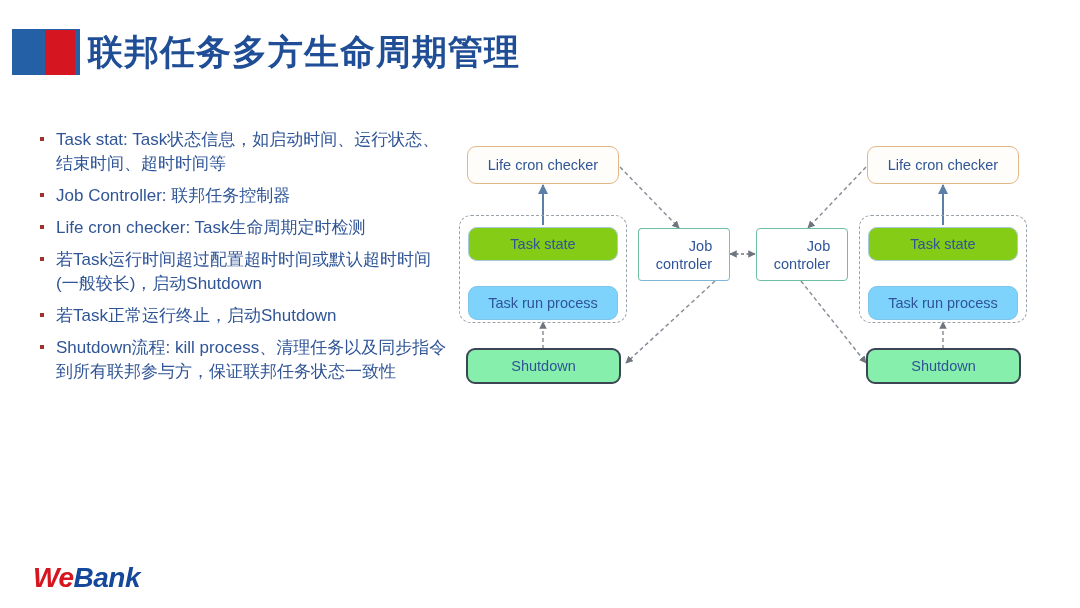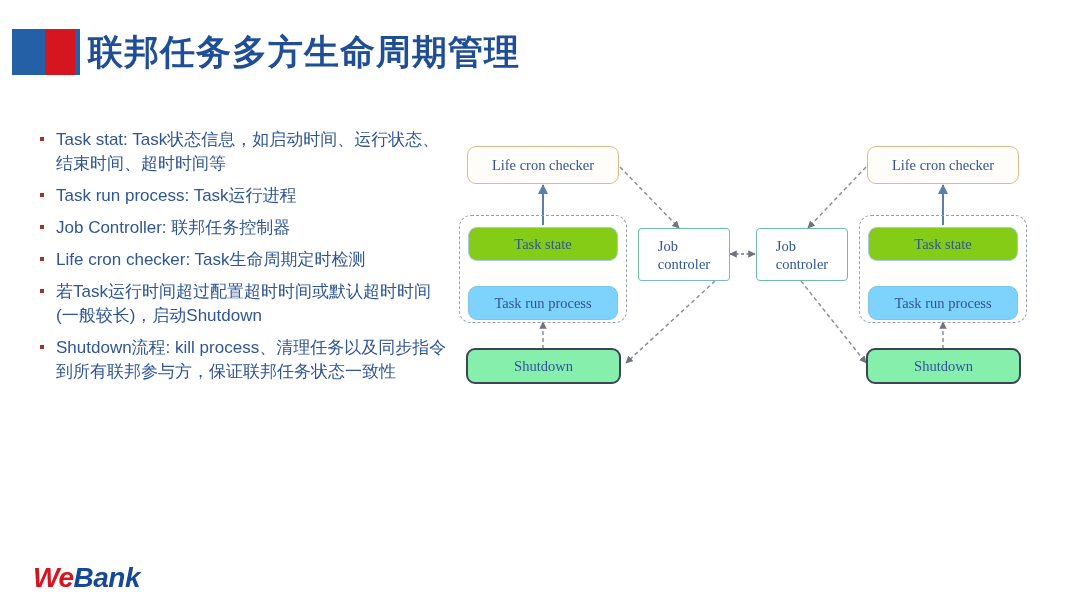--- a/index.html
+++ b/index.html
@@ -107,13 +107,12 @@
     display: flex;
     align-items: center;
     justify-content: center;
-    text-align: left;
+    text-align: right;
     background: #ffffff;
     color: #2F5597;
     font-size: 14.5px;
     line-height: 18px;
     border-radius: 9px;
-    font-family: Liberation Serif, serif;
   }
   .node-life {
     border: 1.6px solid #E2B887;

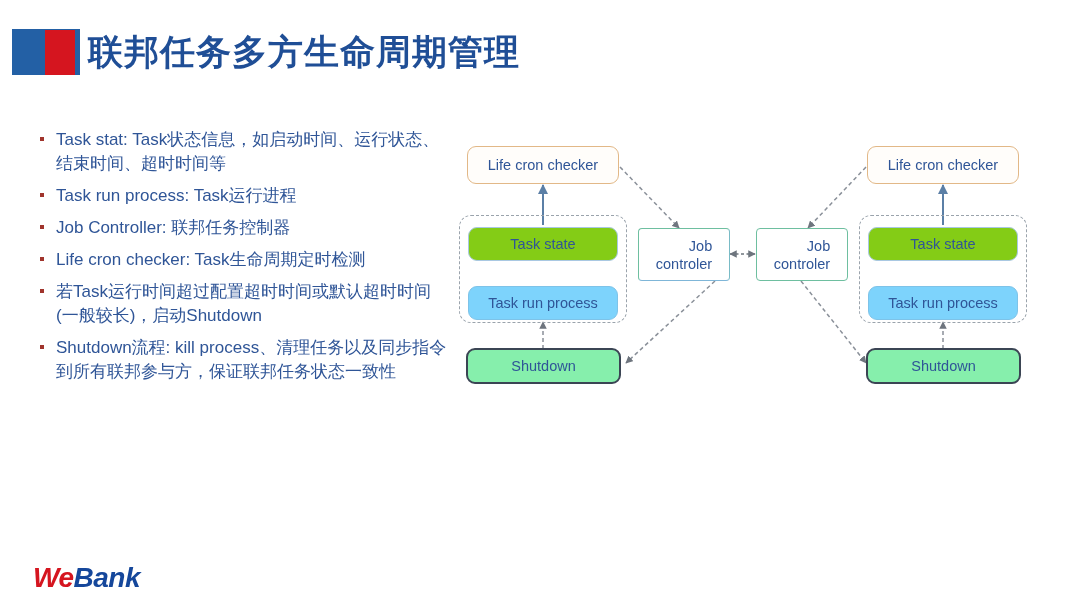--- a/index.html
+++ b/index.html
@@ -179,10 +179,6 @@
     <span class="marker"></span>
     <span class="bullet-text">Task stat: Task状态信息，如启动时间、运行状态、
 结束时间、超时时间等</span>
-  </div>
-  <div class="bullet-item">
-    <span class="marker"></span>
-    <span class="bullet-text">Task run process: Task运行进程</span>
   </div>
   <div class="bullet-item">
     <span class="marker"></span>

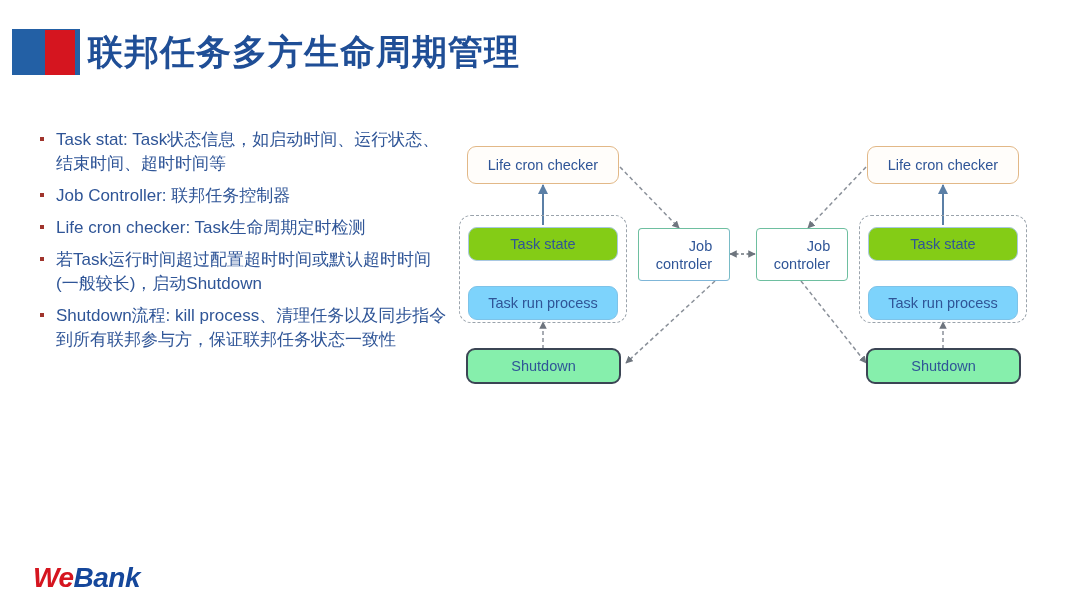--- a/index.html
+++ b/index.html
@@ -192,6 +192,10 @@
     <span class="marker"></span>
     <span class="bullet-text">若Task运行时间超过配置超时时间或默认超时时间
 (一般较长)，启动Shutdown</span>
+  </div>
+  <div class="bullet-item">
+    <span class="marker"></span>
+    <span class="bullet-text">若Task正常运行终止，启动Shutdown</span>
   </div>
   <div class="bullet-item">
     <span class="marker"></span>

